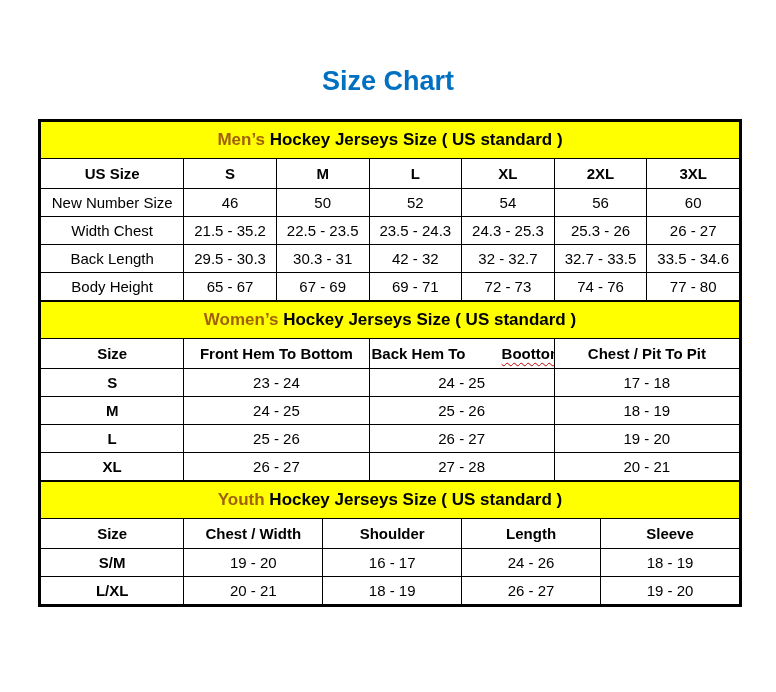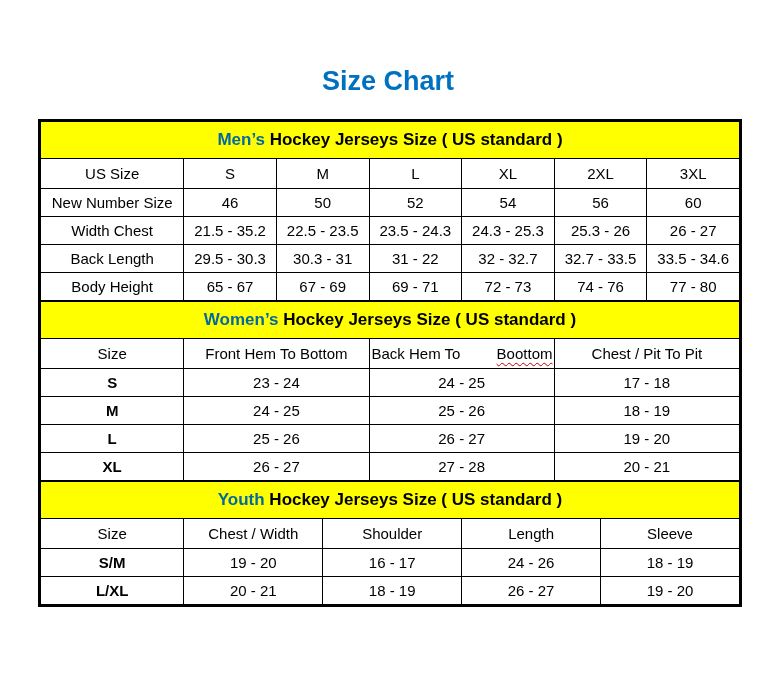--- a/index.html
+++ b/index.html
@@ -27,7 +27,7 @@
     background: #FFFF00; height: 36px;
     font-weight: bold; font-size: 17px;
   }
-  tr.section-row .accent { color: #0369a1; }
+  tr.section-row .accent { color: #a16207; }
   tr.header-row th { height: 29px; font-size: 15px; font-weight: normal; }
   tr.data-row td { height: 27px; font-size: 15px; font-weight: normal; }
   tr.data-row td.row-label.bold { font-weight: bold; }

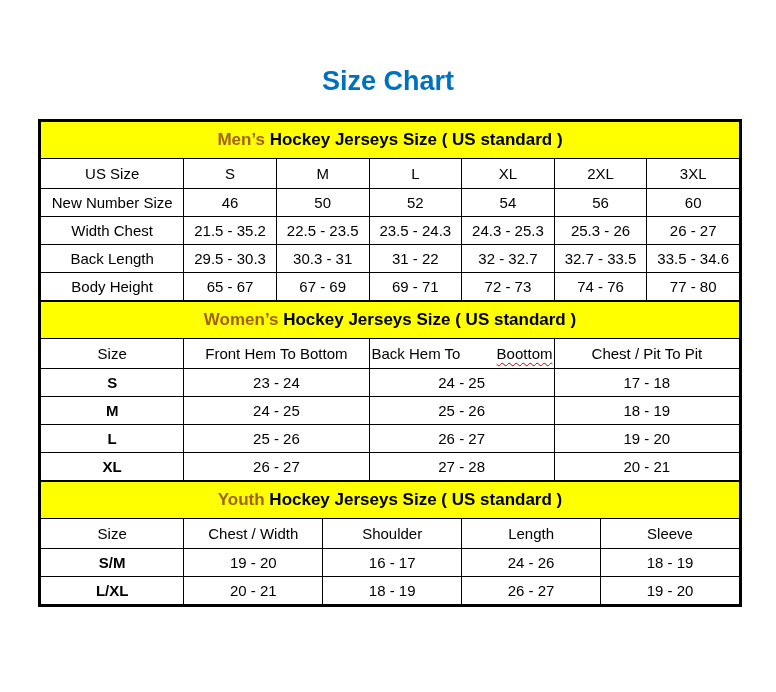--- a/index.html
+++ b/index.html
@@ -28,7 +28,7 @@
     font-weight: bold; font-size: 17px;
   }
   tr.section-row .accent { color: #a16207; }
-  tr.header-row th { height: 29px; font-size: 15px; font-weight: normal; }
+  tr.header-row th { height: 29px; font-size: 15px; font-weight: bold; }
   tr.data-row td { height: 27px; font-size: 15px; font-weight: normal; }
   tr.data-row td.row-label.bold { font-weight: bold; }
   .squiggle {

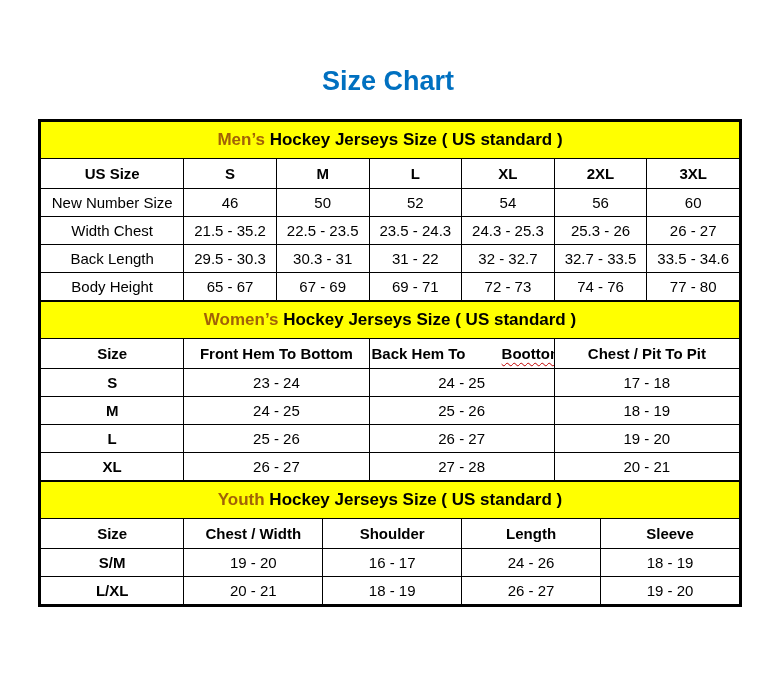--- a/index.html
+++ b/index.html
@@ -92,7 +92,7 @@
           <td class="row-label">Back Length</td>
           <td>29.5 - 30.3</td>
           <td>30.3 - 31</td>
-          <td>31 - 22</td>
+          <td>42 - 32</td>
           <td>32 - 32.7</td>
           <td>32.7 - 33.5</td>
           <td>33.5 - 34.6</td>

